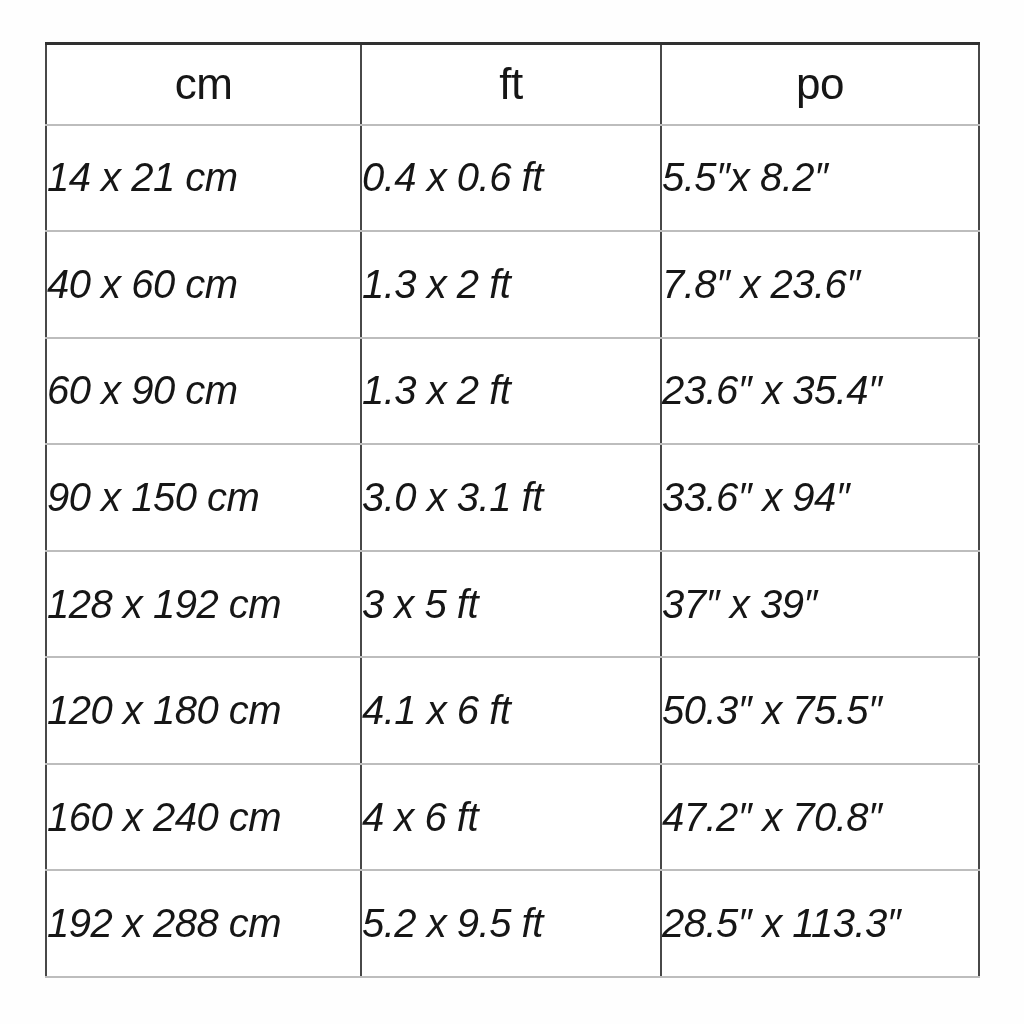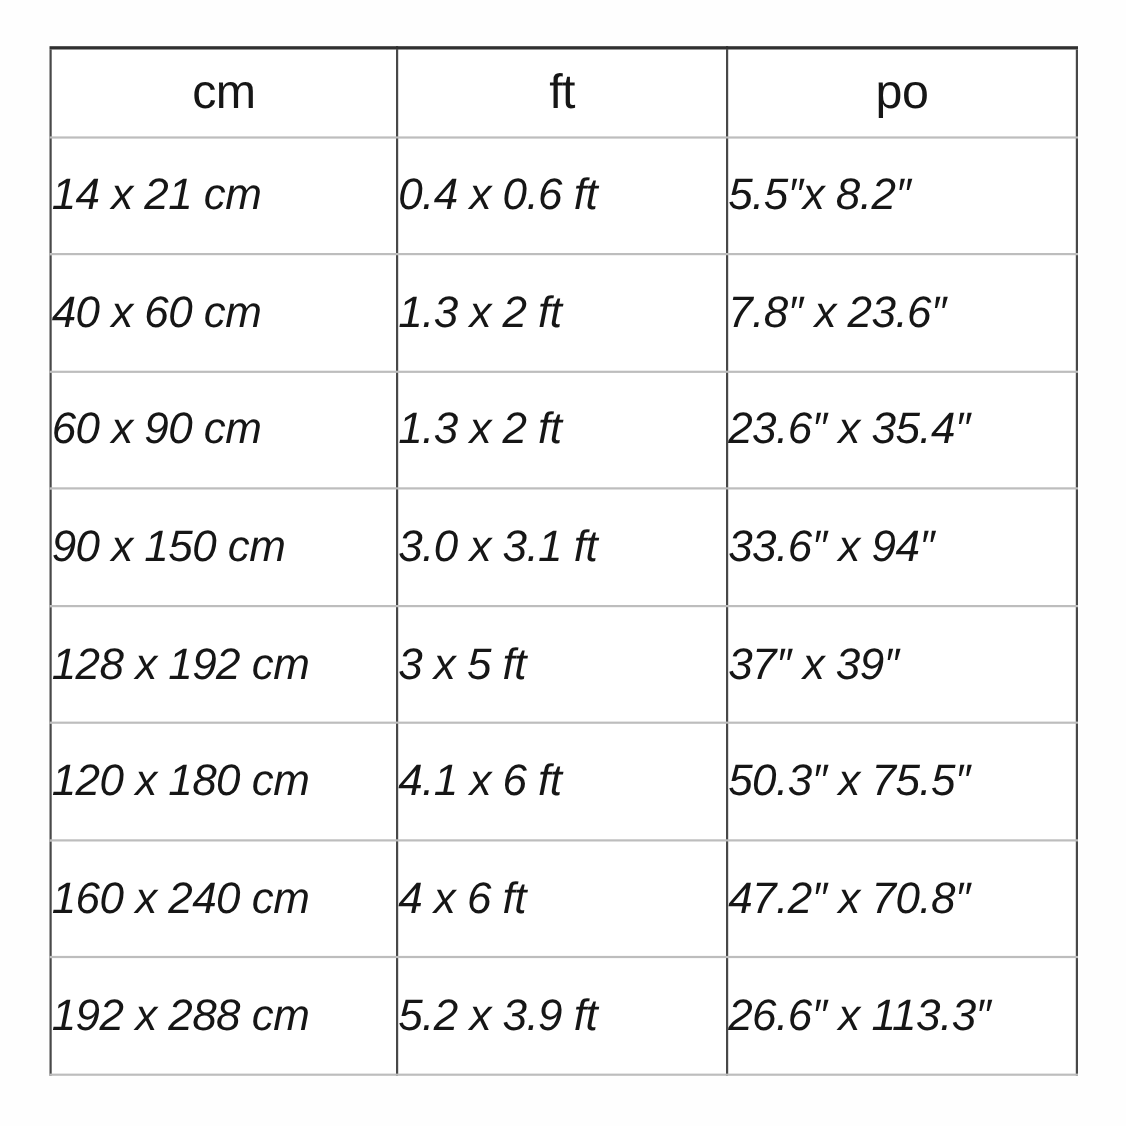--- a/index.html
+++ b/index.html
@@ -109,7 +109,7 @@
         </tr>
         <tr>
           <td>192 x 288 cm</td>
-          <td>5.2 x 3.9 ft</td>
+          <td>5.2 x 9.5 ft</td>
           <td>26.6″ x 113.3″</td>
         </tr>
       </tbody>

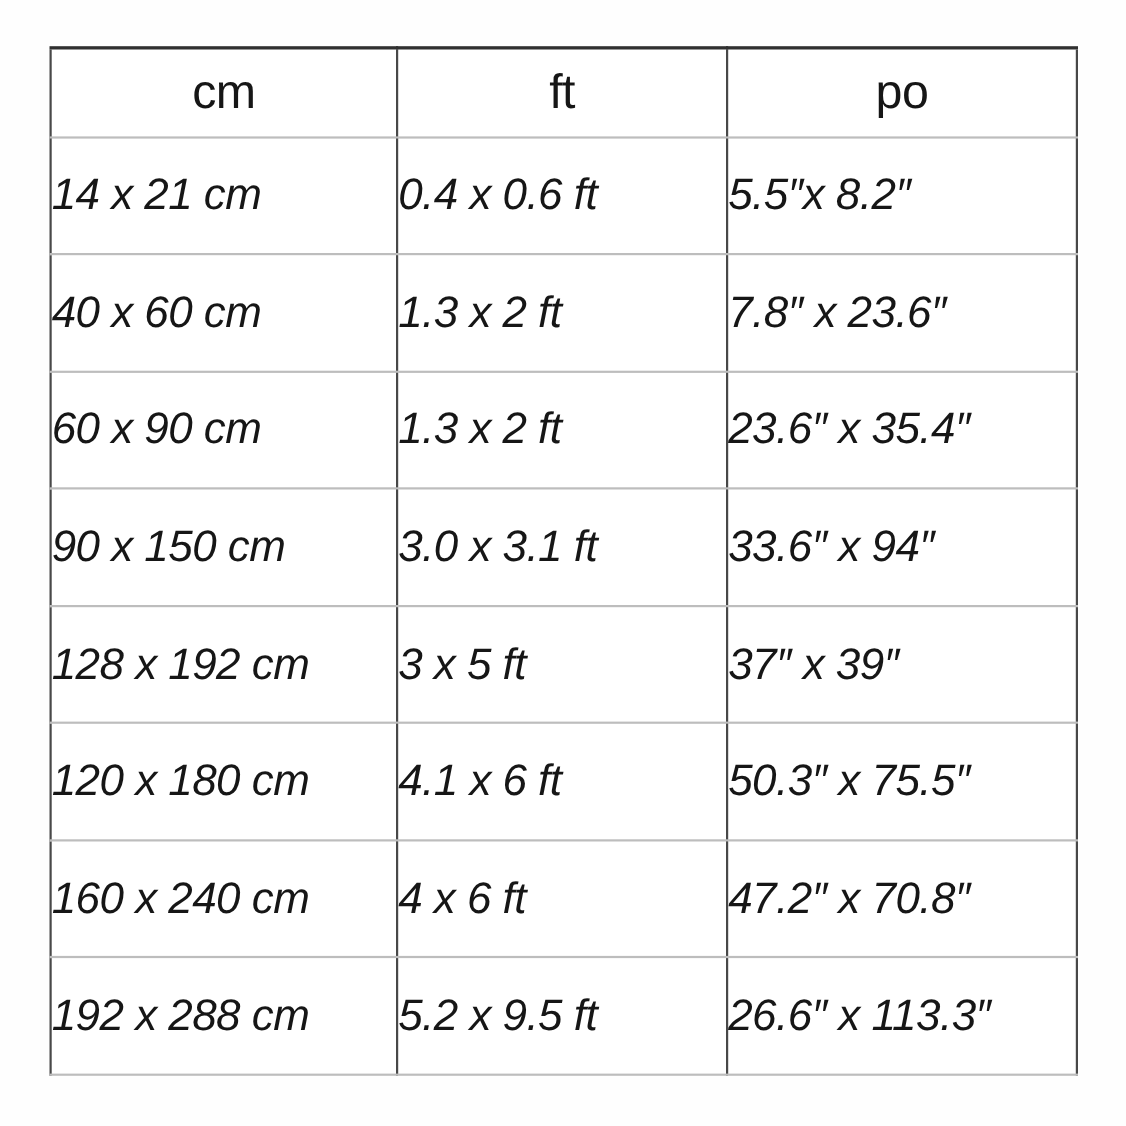--- a/index.html
+++ b/index.html
@@ -110,7 +110,7 @@
         <tr>
           <td>192 x 288 cm</td>
           <td>5.2 x 9.5 ft</td>
-          <td>26.6″ x 113.3″</td>
+          <td>28.5″ x 113.3″</td>
         </tr>
       </tbody>
   </table>

